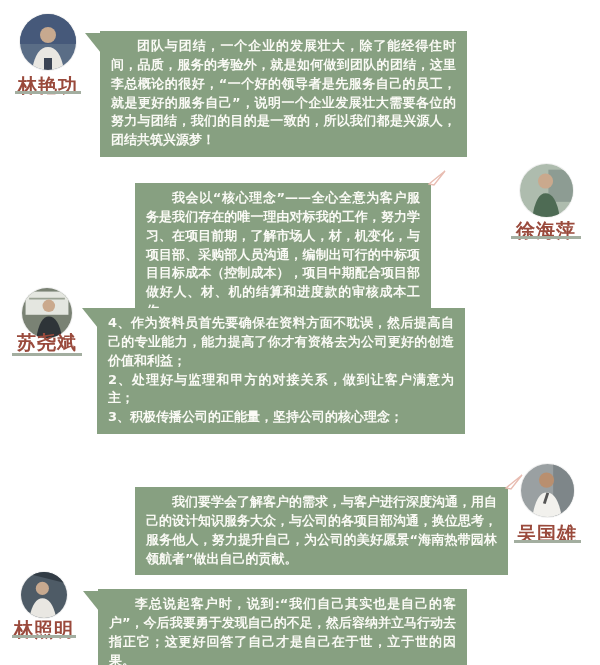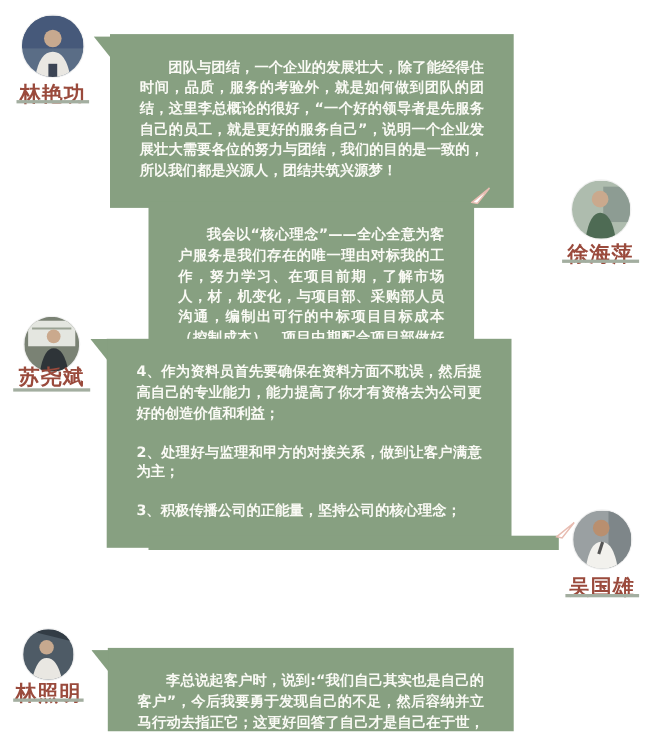--- a/index.html
+++ b/index.html
@@ -24,7 +24,7 @@
     padding:6px 11px 7px 11px; font-size:13px; font-weight:bold;
     line-height:1.45; text-align:justify;
   }
-  .bubble p { margin:16px; }
+  .bubble p { margin:0; }
   .bubble p.indent { text-indent:2em; }
   .tail-left {
     position:absolute; left:-15px; top:2px; width:16px; height:20px;

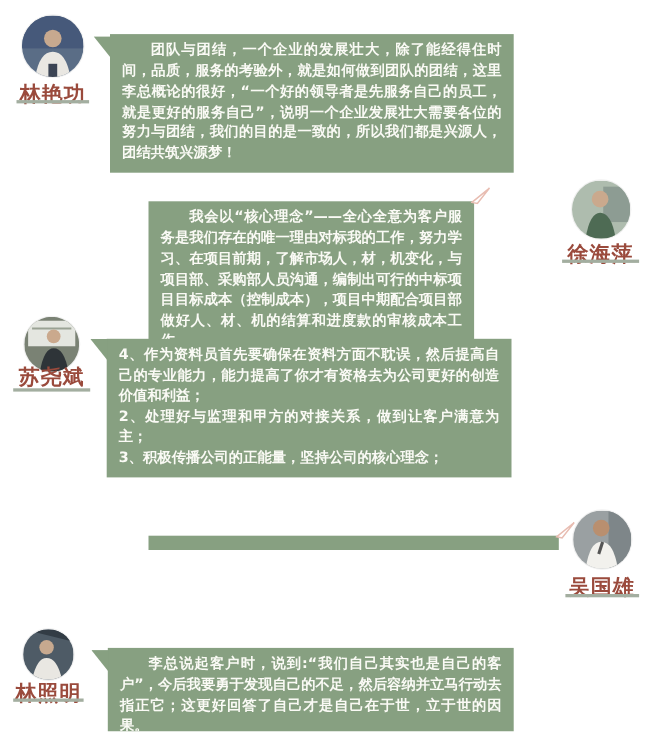--- a/index.html
+++ b/index.html
@@ -92,6 +92,7 @@
     <svg class="tail-right" viewBox="0 0 18 16">
       <path d="M1 14 L17 1 L6 15 Z" fill="#ffffff" stroke="#e8bdb2" stroke-width="1.4"></path>
     </svg>
+    <p class="indent">我们要学会了解客户的需求，与客户进行深度沟通，用自己的设计知识服务大众，与公司的各项目部沟通，换位思考，服务他人，努力提升自己，为公司的美好愿景“海南热带园林领航者”做出自己的贡献。</p>
   </div>
   <div class="avatar" style="left:521px; top:464px; width:53px; height:53px;">
     <svg viewBox="0 0 56 56">

